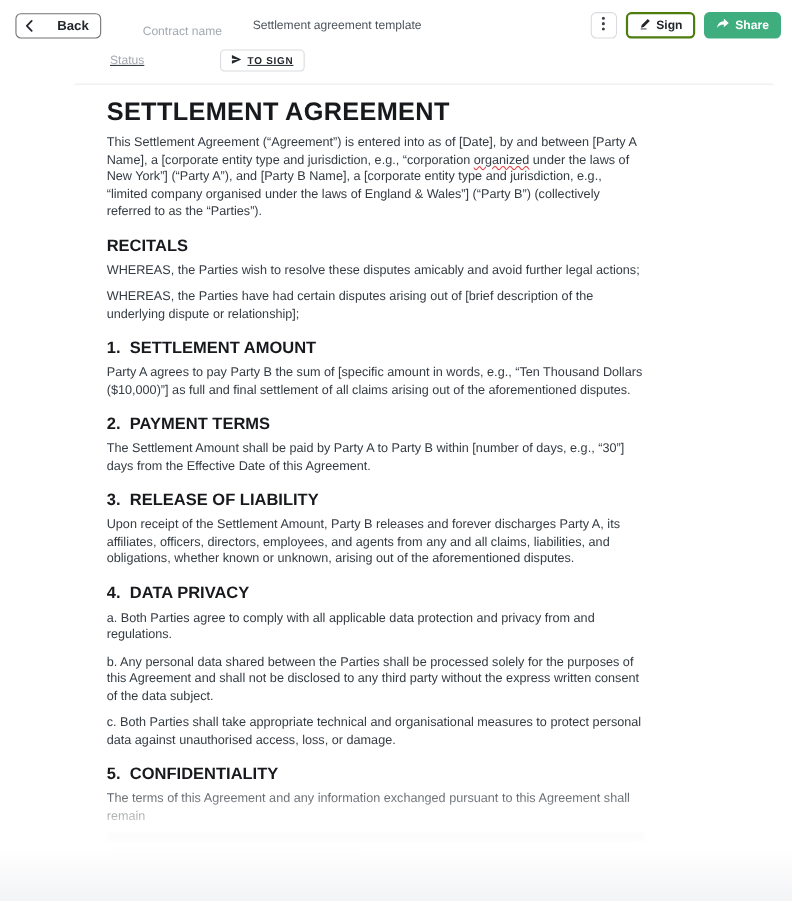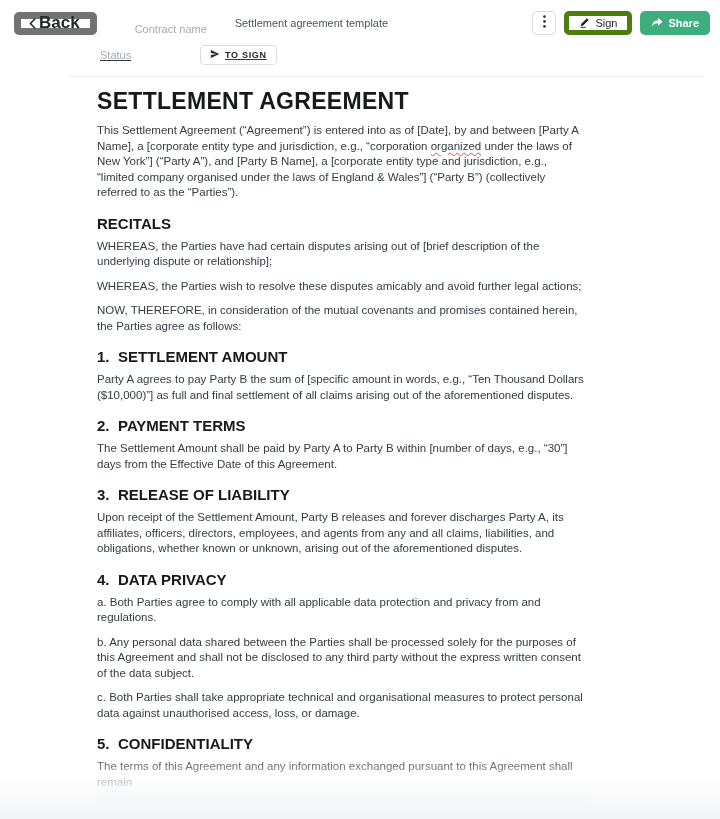--- a/index.html
+++ b/index.html
@@ -17,10 +17,10 @@
   .topbar { padding: 11px 10px 0 14px; }
   .row1 { display: flex; align-items: center; height: 24px; }
   .back-btn {
-    display: inline-flex; align-items: center; gap: 3px;
+    display: inline-flex; align-items: center; gap: 22px;
     height: 23px; padding: 0 10px 0 8px;
-    background: #fff; border: 7px solid #737373; border-radius: 5px;
-    font-size: 17px; font-weight: 700; color: #23272c; cursor: pointer;
+    background: #fff; border: 1px solid #737373; border-radius: 5px;
+    font-size: 12px; font-weight: 700; color: #23272c; cursor: pointer;
   }
   .back-btn svg { display: block; }
   .meta-label {

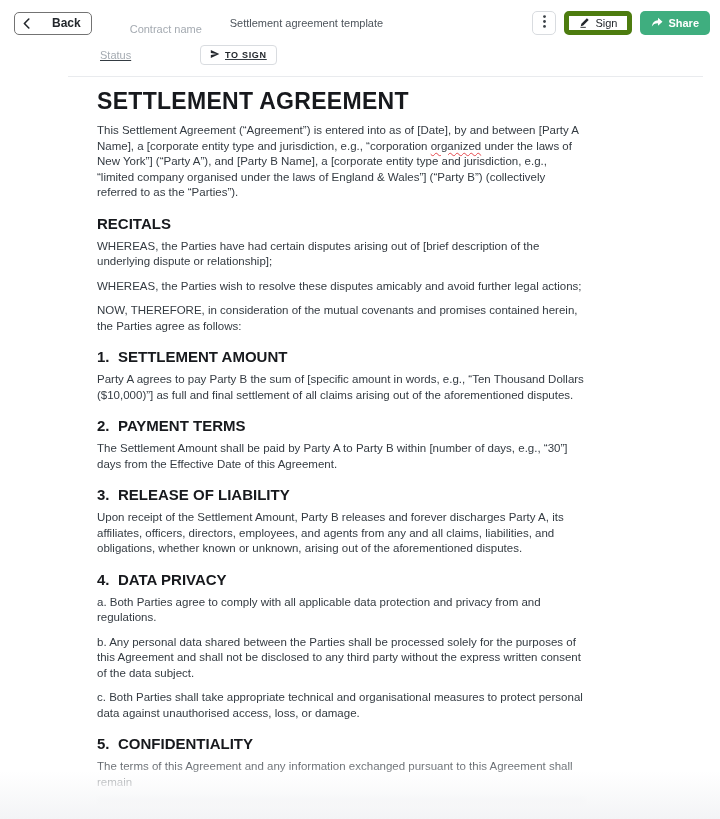--- a/index.html
+++ b/index.html
@@ -36,9 +36,9 @@
   }
   .sign-btn {
     height: 24px; padding: 0 10px; background: #fff;
-    border: 5px solid #4d7c0f; border-radius: 5px;
+    border: 2px solid #4d7c0f; border-radius: 5px;
     display: inline-flex; align-items: center; gap: 5px;
-    font-size: 11px; font-weight: 400; color: #23272c; cursor: pointer;
+    font-size: 11px; font-weight: 700; color: #23272c; cursor: pointer;
   }
   .share-btn {
     height: 24px; padding: 0 11px; border: none; border-radius: 5px;

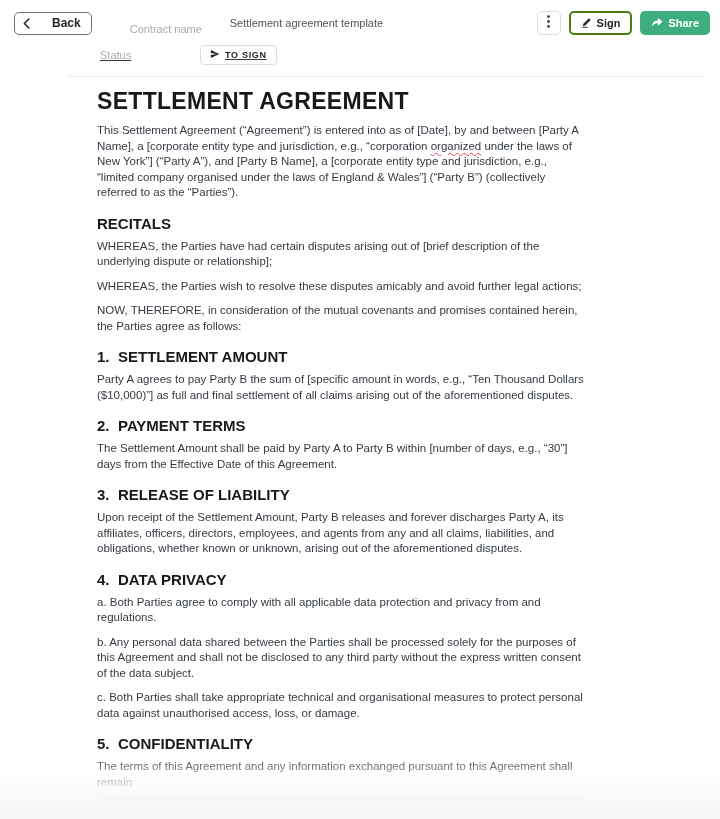--- a/index.html
+++ b/index.html
@@ -170,8 +170,8 @@
   <h2 class="h2">
       <span>RECITALS</span>
     </h2>
+  <p>WHEREAS, the Parties wish to resolve these disputes amicably and avoid further legal actions;</p>
   <p>WHEREAS, the Parties have had certain disputes arising out of [brief description of the underlying dispute or relationship];</p>
-  <p>WHEREAS, the Parties wish to resolve these disputes amicably and avoid further legal actions;</p>
   <p>NOW, THEREFORE, in consideration of the mutual covenants and promises contained herein, the Parties agree as follows:</p>
 
   <h2 class="h2">

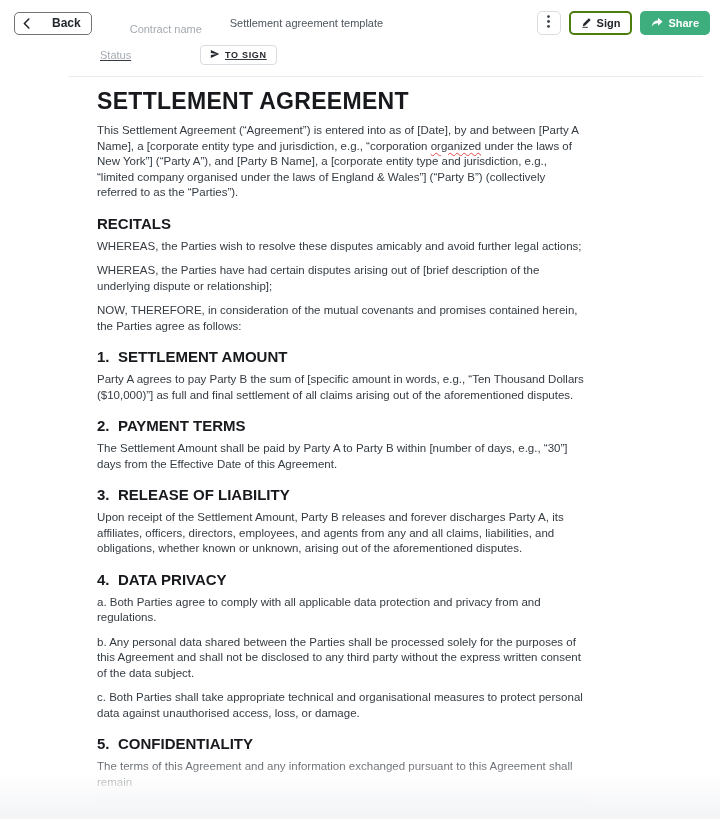--- a/index.html
+++ b/index.html
@@ -172,7 +172,6 @@
     </h2>
   <p>WHEREAS, the Parties wish to resolve these disputes amicably and avoid further legal actions;</p>
   <p>WHEREAS, the Parties have had certain disputes arising out of [brief description of the underlying dispute or relationship];</p>
-  <p>NOW, THEREFORE, in consideration of the mutual covenants and promises contained herein, the Parties agree as follows:</p>
 
   <h2 class="h2">
     <span class="num">1.</span>

